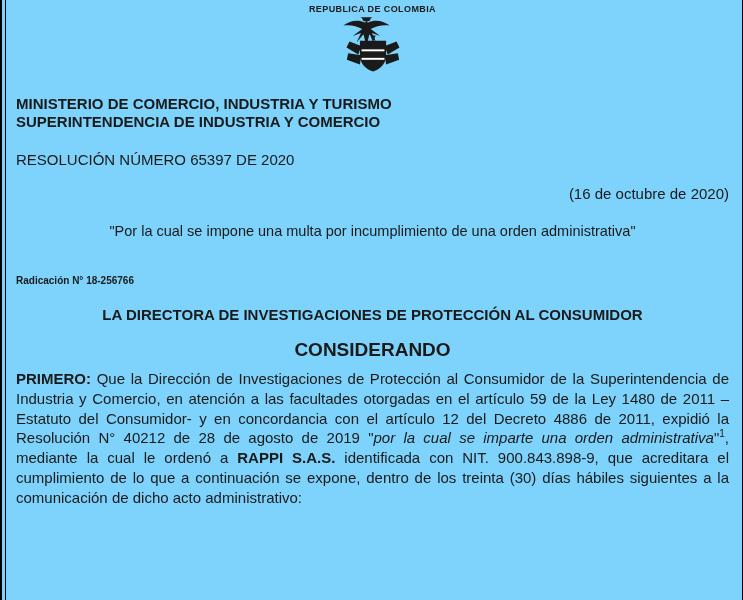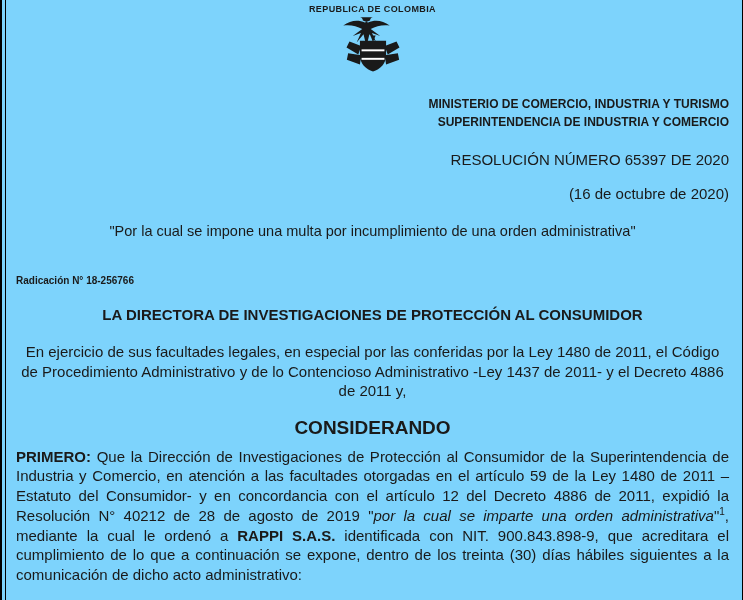--- a/index.html
+++ b/index.html
@@ -31,9 +31,9 @@
 
   .titles {
     margin-top: 9px;
-    text-align: right;
+    text-align: left;
     font-weight: bold;
-    font-size: 12px;
+    font-size: 15px;
     line-height: 18px;
   }
   .resolution-line { margin-top: 20px; text-align: right; font-size: 15px; }

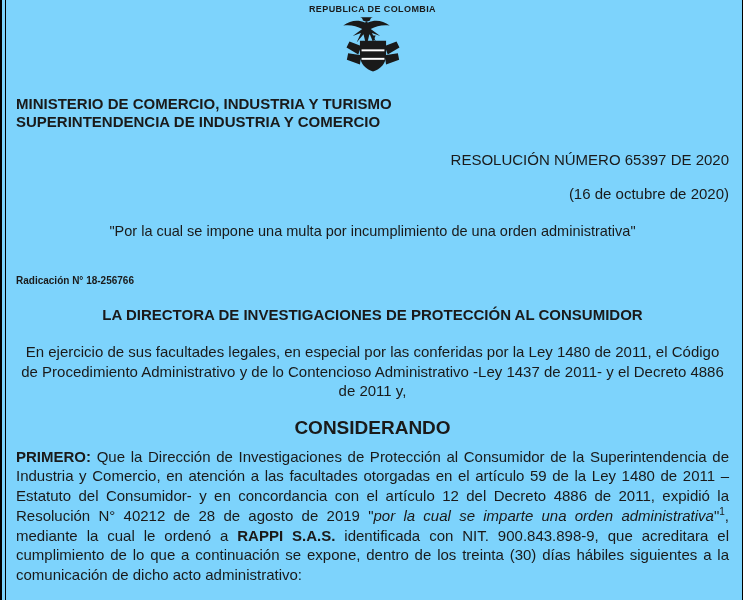--- a/index.html
+++ b/index.html
@@ -36,7 +36,7 @@
     font-size: 15px;
     line-height: 18px;
   }
-  .resolution-line { margin-top: 20px; text-align: right; font-size: 15px; }
+  .resolution-line { margin-top: 20px; text-align: left; font-size: 15px; }
   .date-line       { margin-top: 17px; text-align: right; font-size: 15px; }
   .subject-line    { margin-top: 21px; text-align: center; font-size: 14.5px; }
 

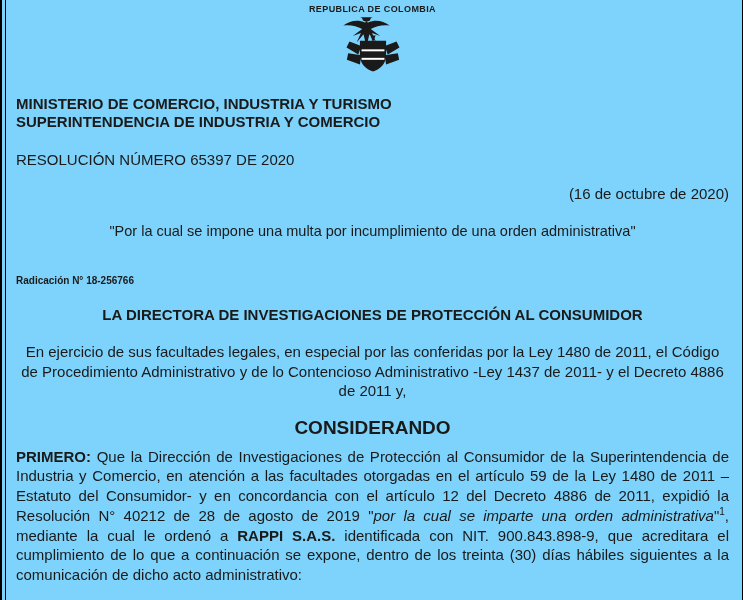--- a/index.html
+++ b/index.html
@@ -123,7 +123,6 @@
 
     <div class="authority">LA DIRECTORA DE INVESTIGACIONES DE PROTECCIÓN AL CONSUMIDOR</div>
 
-    <div class="preamble">En ejercicio de sus facultades legales, en especial por las conferidas por la Ley 1480 de 2011, el Código de Procedimiento Administrativo y de lo Contencioso Administrativo -Ley 1437 de 2011- y el Decreto 4886 de 2011 y,</div>
 
     <div class="considerando">CONSIDERANDO</div>
 

